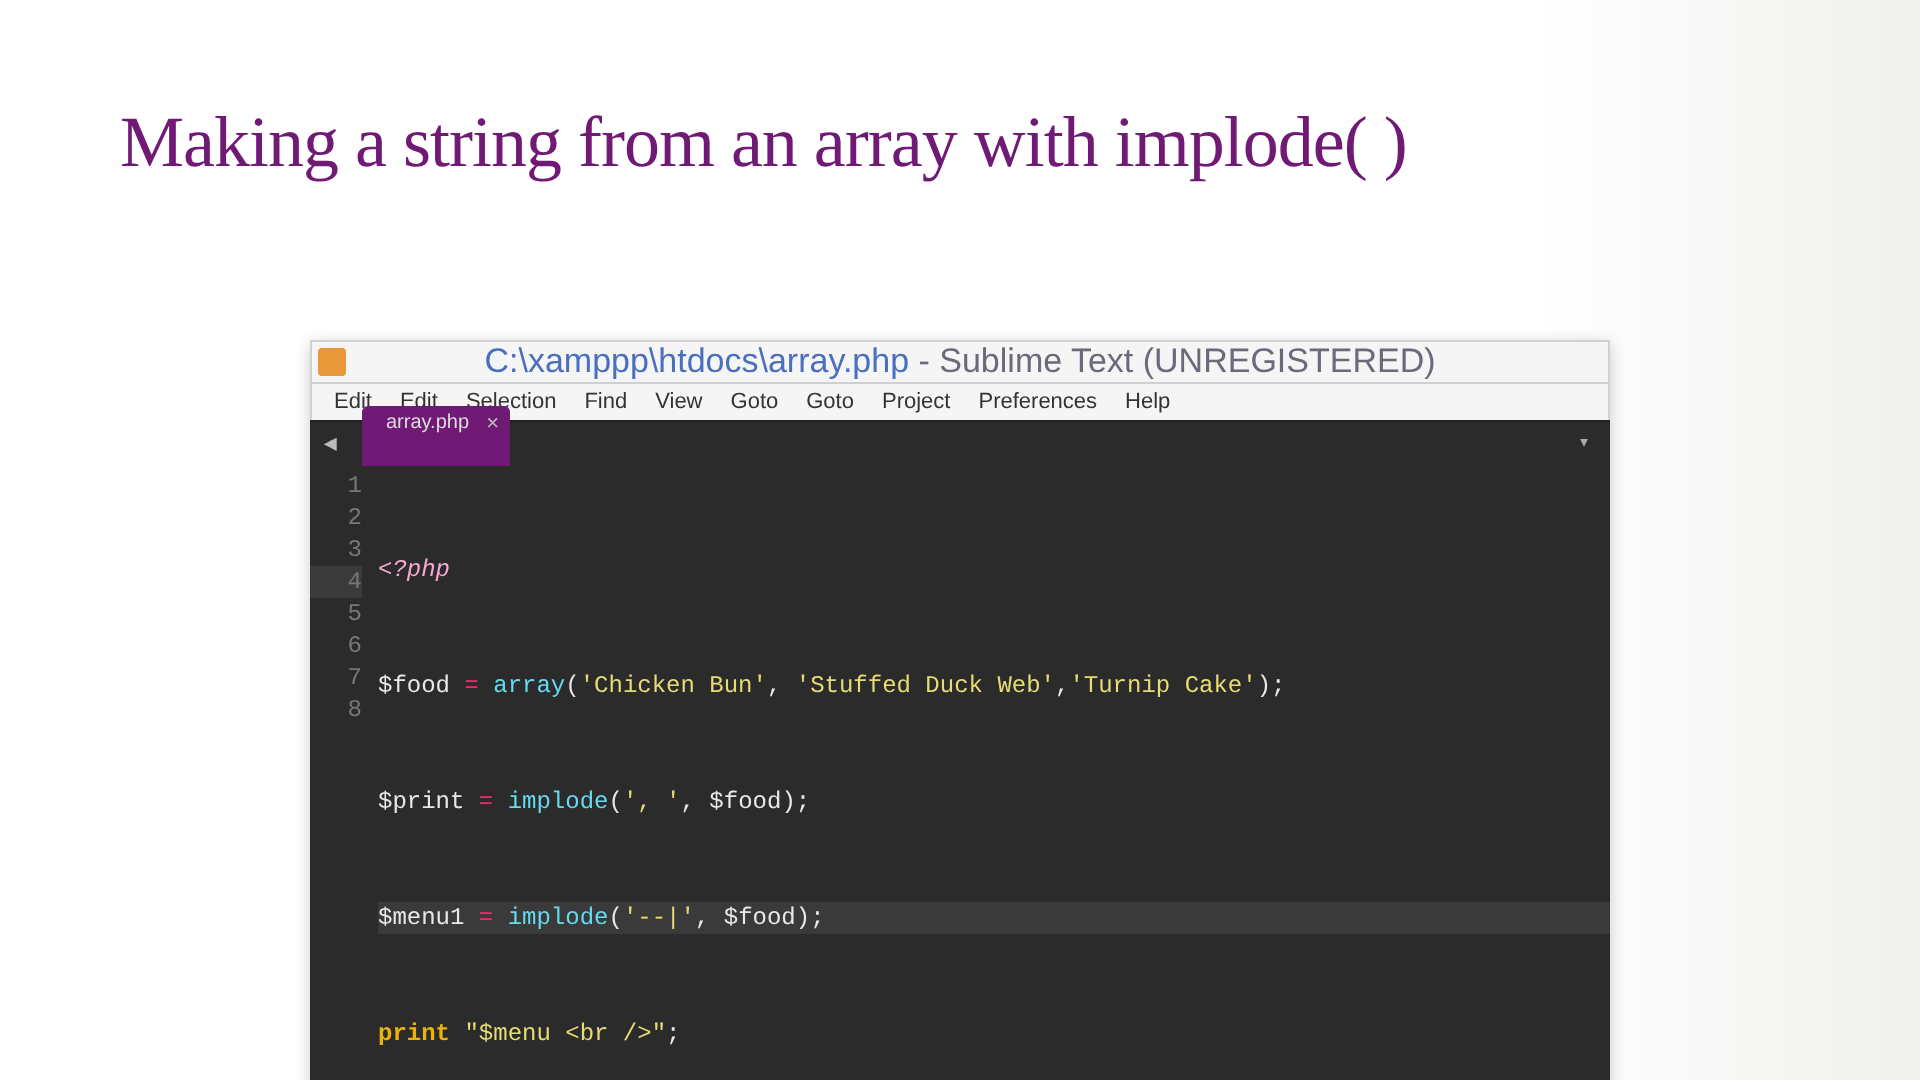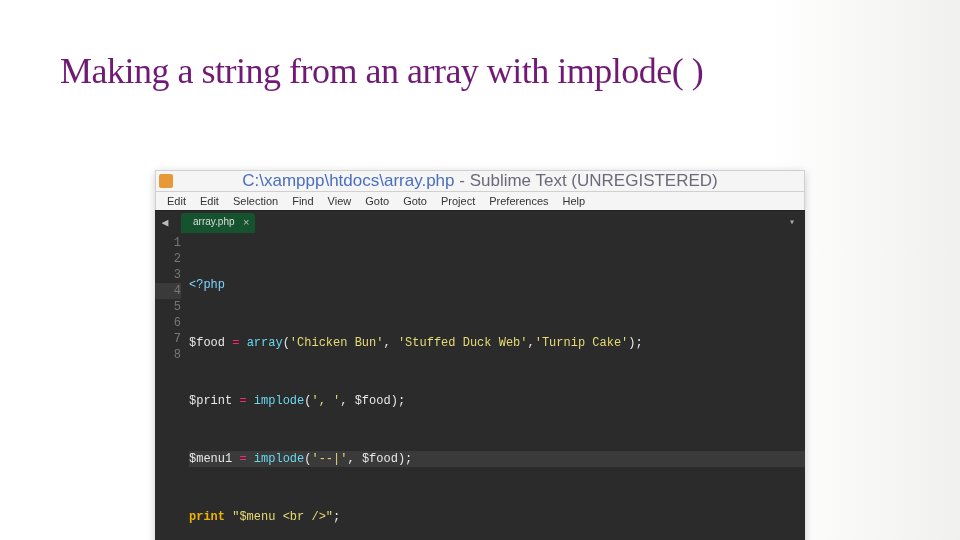--- a/index.html
+++ b/index.html
@@ -103,9 +103,9 @@
     background: #2b2b2b;
   }
   .tabrow .tab {
-    background: #14532d;
+    background: #701a75;
     color: #ddd;
-    height: 20px;
+    height: 30px;
     line-height: 18px;
     padding: 0 20px 0 12px;
     margin-left: 6px;

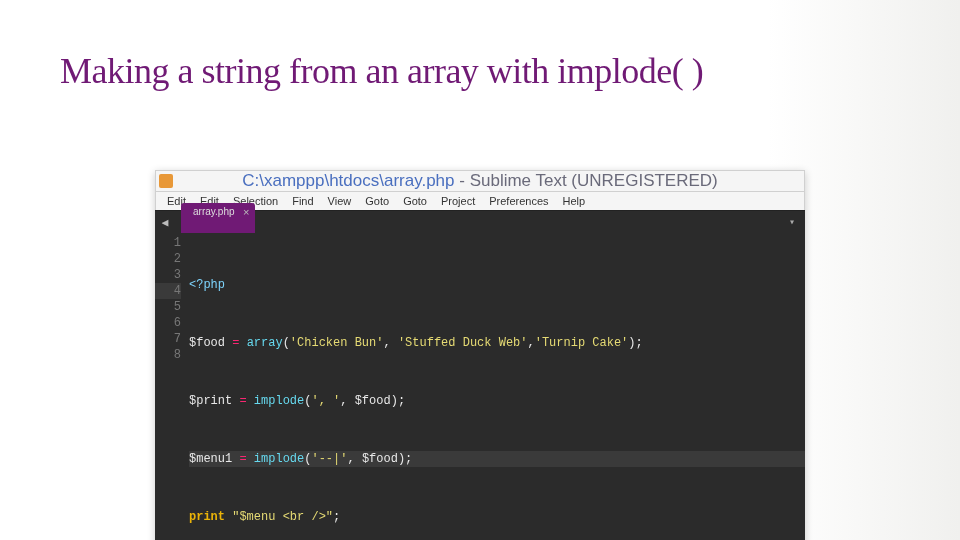--- a/index.html
+++ b/index.html
@@ -162,7 +162,7 @@
   }
 
   
-  .tk-tag { color: #7dd3fc; }
+  .tk-tag { color: #f9a8d4; font-style: italic; }
   .tk-var { color: #e8e8e8; }
   .tk-op  { color: #f92672; }     
   .tk-func{ color: #66d9ef; }     

